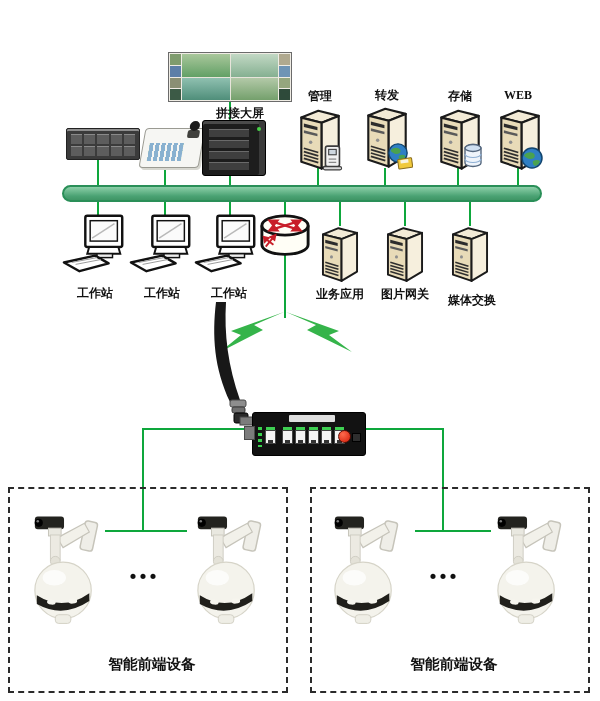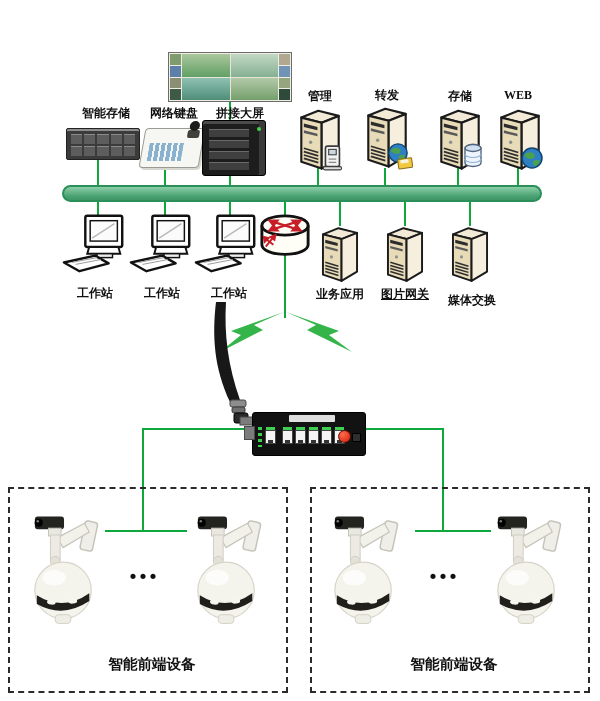--- a/index.html
+++ b/index.html
@@ -194,7 +194,6 @@
     </div>
   </div>
 
-  <div class="abs lbl" style="left:58px;top:105px;width:96px;">智能存储</div>
   <div class="abs lbl" style="left:126px;top:105px;width:96px;">网络键盘</div>
   <div class="abs lbl" style="left:192px;top:105px;width:96px;">拼接大屏</div>
 

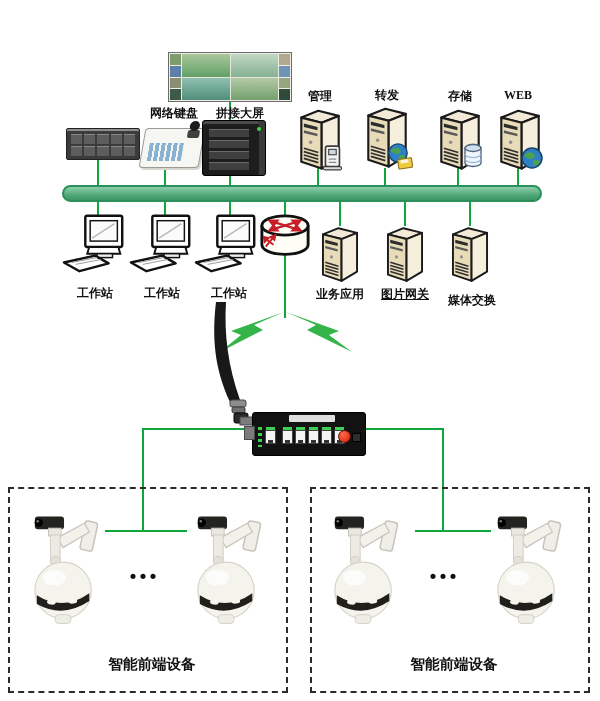--- a/index.html
+++ b/index.html
@@ -194,7 +194,6 @@
     </div>
   </div>
 
-  <div class="abs lbl" style="left:126px;top:105px;width:96px;">网络键盘</div>
   <div class="abs lbl" style="left:192px;top:105px;width:96px;">拼接大屏</div>
 
   <div class="rack">

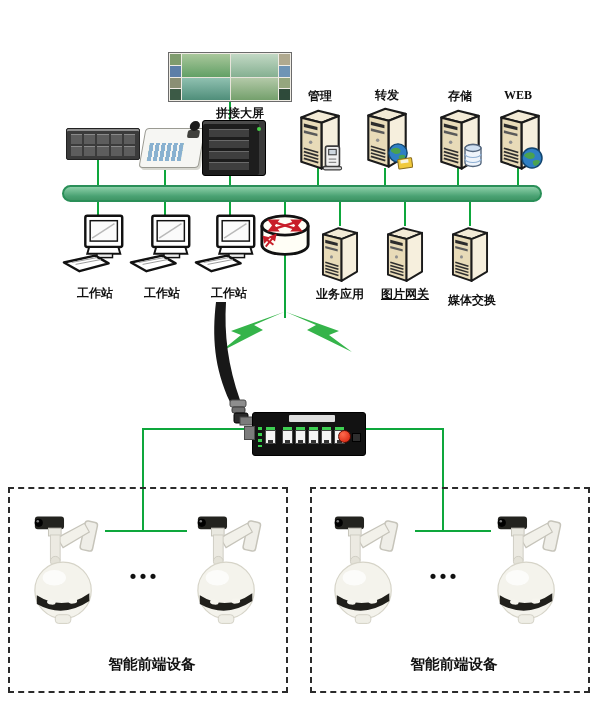--- a/index.html
+++ b/index.html
@@ -271,7 +271,7 @@
       <use href="#sym-tower" width="48" height="62"></use>
     </svg>
   <div class="abs lbl" style="left:300px;top:286px;width:80px;">业务应用</div>
-  <div class="abs lbl" style="left:365px;top:286px;width:80px;text-decoration:underline;">图片网关</div>
+  <div class="abs lbl" style="left:365px;top:286px;width:80px;">图片网关</div>
   <div class="abs lbl" style="left:430px;top:292px;width:84px;">媒体交换</div>
 
   <svg class="abs" style="left:216px;top:310px;" width="144" height="46">

